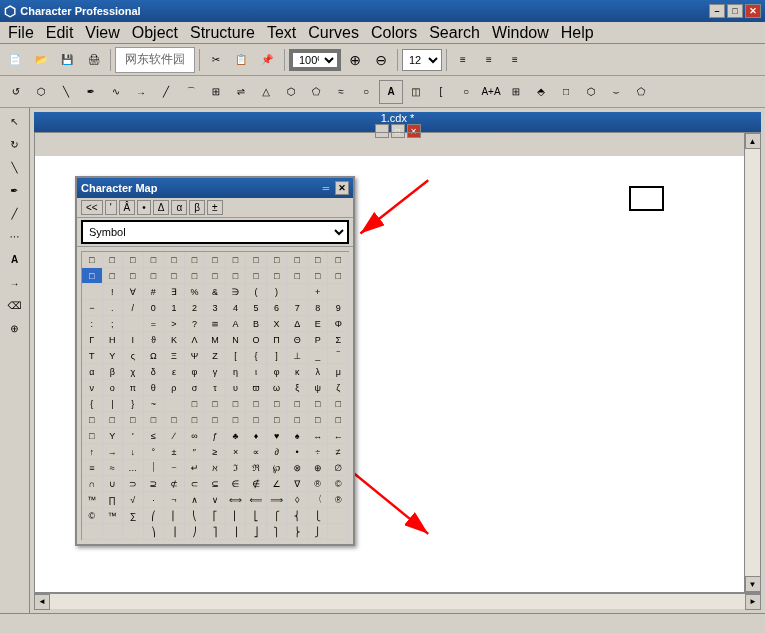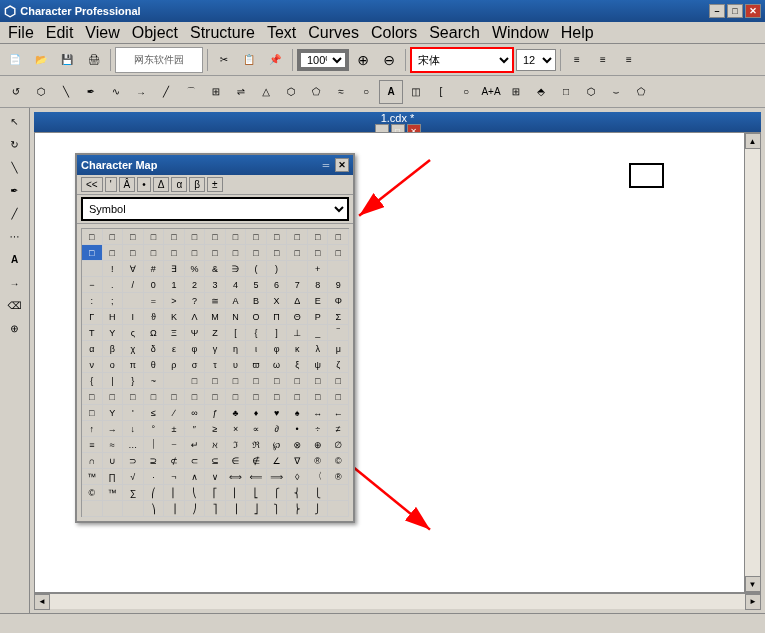--- a/index.html
+++ b/index.html
@@ -322,7 +322,7 @@
   <div class="toolbar-separator"></div>
 
   <div style="display:flex;align-items:center;gap:1px;">
-    <div class="tb-btn" style="width:88px;height:26px;background:#fff;border:1px solid #999;font-size:10px;color:#666;">网东软件园</div>
+    <div class="tb-btn" style="width:80px;height:26px;background:#fff;border:1px solid #999;font-size:12px;color:#666;">网东软件园</div>
   </div>
 
   <div class="toolbar-separator"></div>

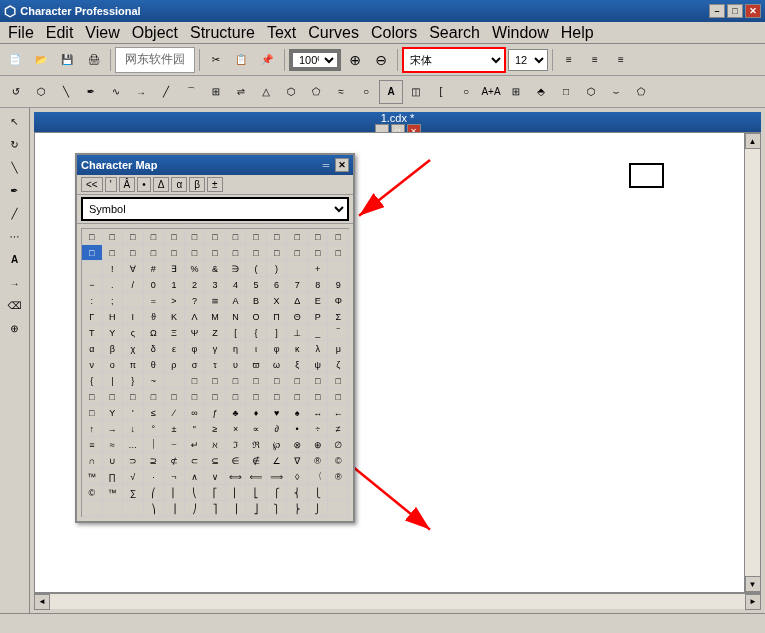--- a/index.html
+++ b/index.html
@@ -343,11 +343,6 @@
 
   <div class="toolbar-separator"></div>
 
-  <div style="border:2px solid red; display:inline-block;">
-    <select class="zoom-select" style="width:100px;border:none;">
-      <option>宋体</option>
-    </select>
-  </div>
 
   <select class="font-size-select">
     <option>12</option>

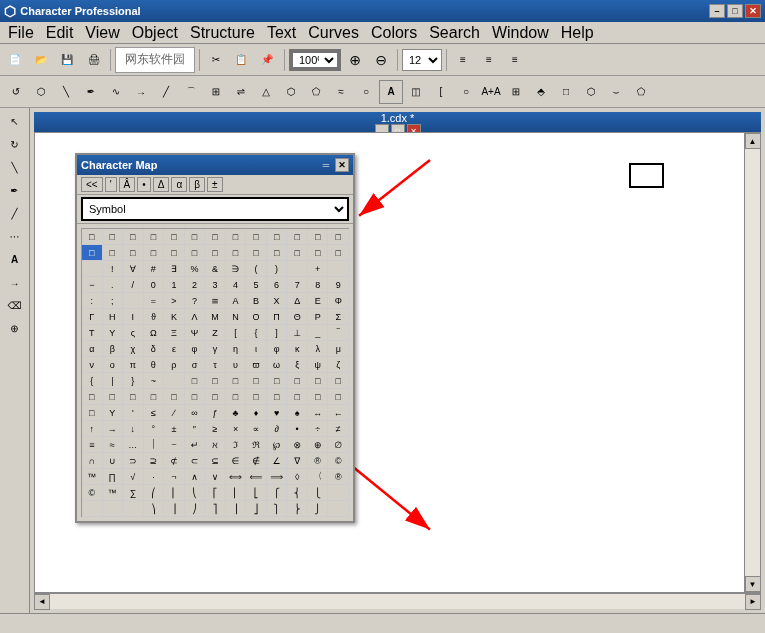--- a/index.html
+++ b/index.html
@@ -142,6 +142,7 @@
       flex: 1;
       background: white;
       position: relative;
+      margin-top: 23px;
     }
 
     

